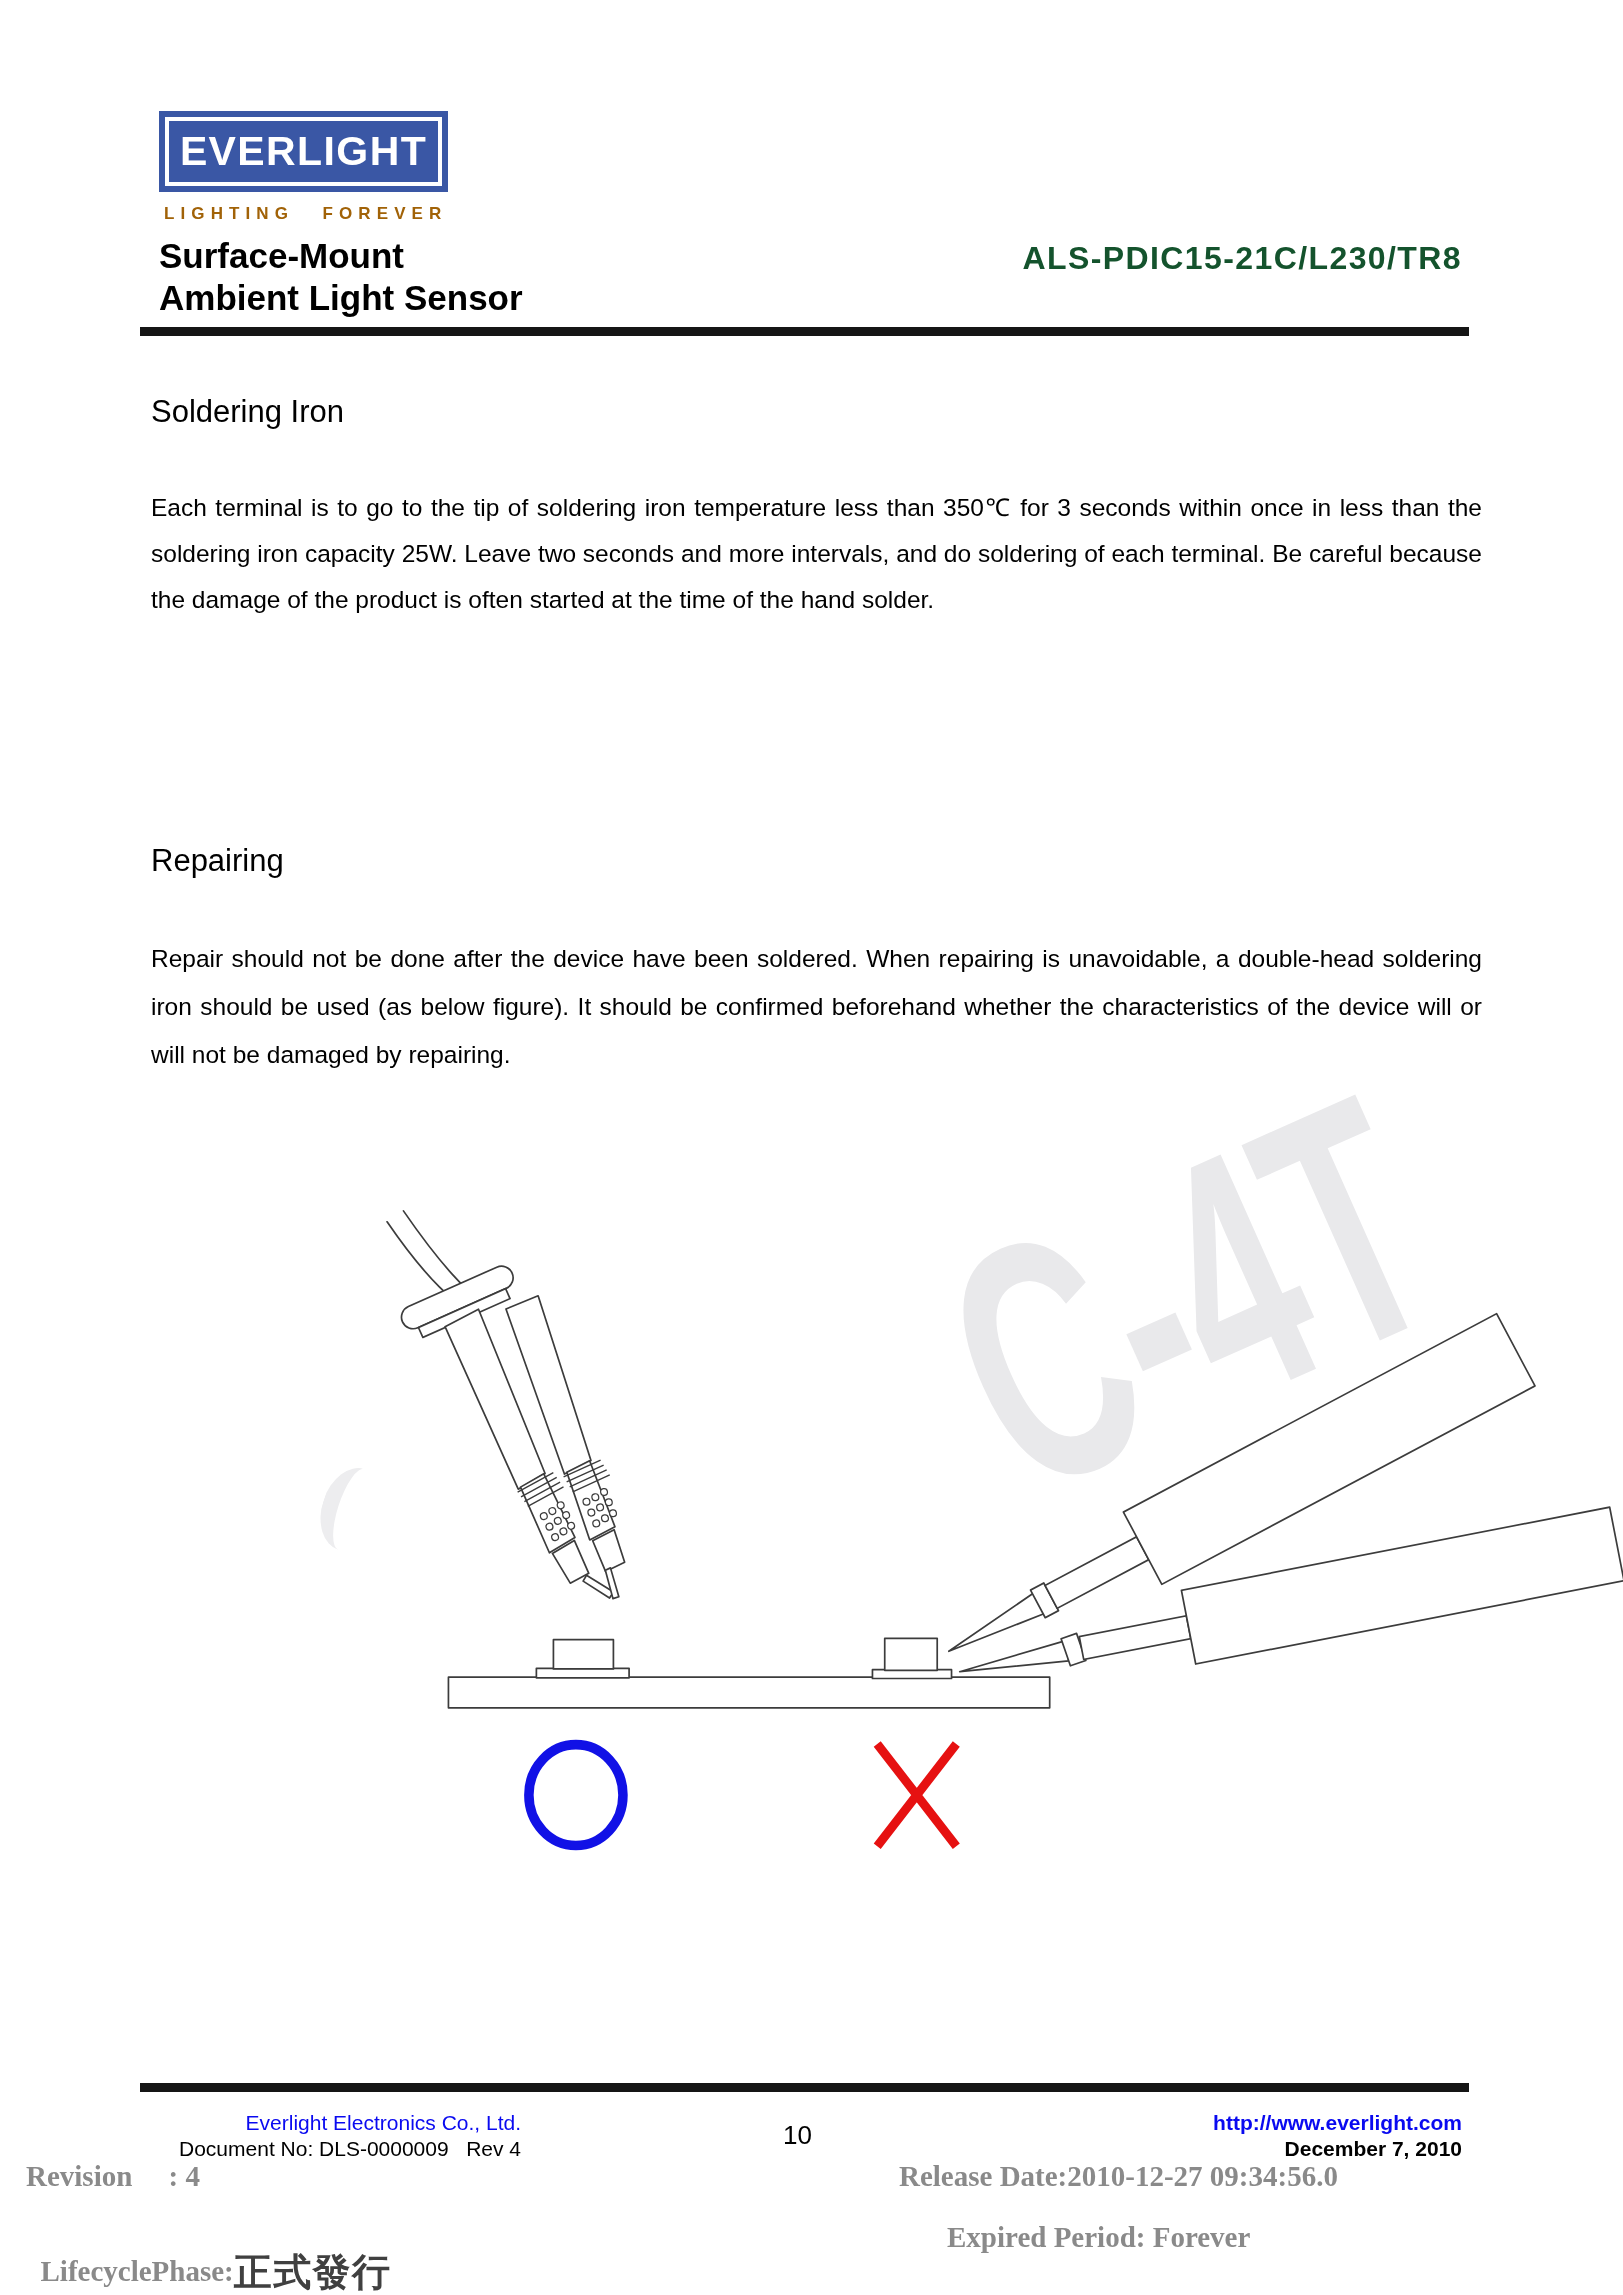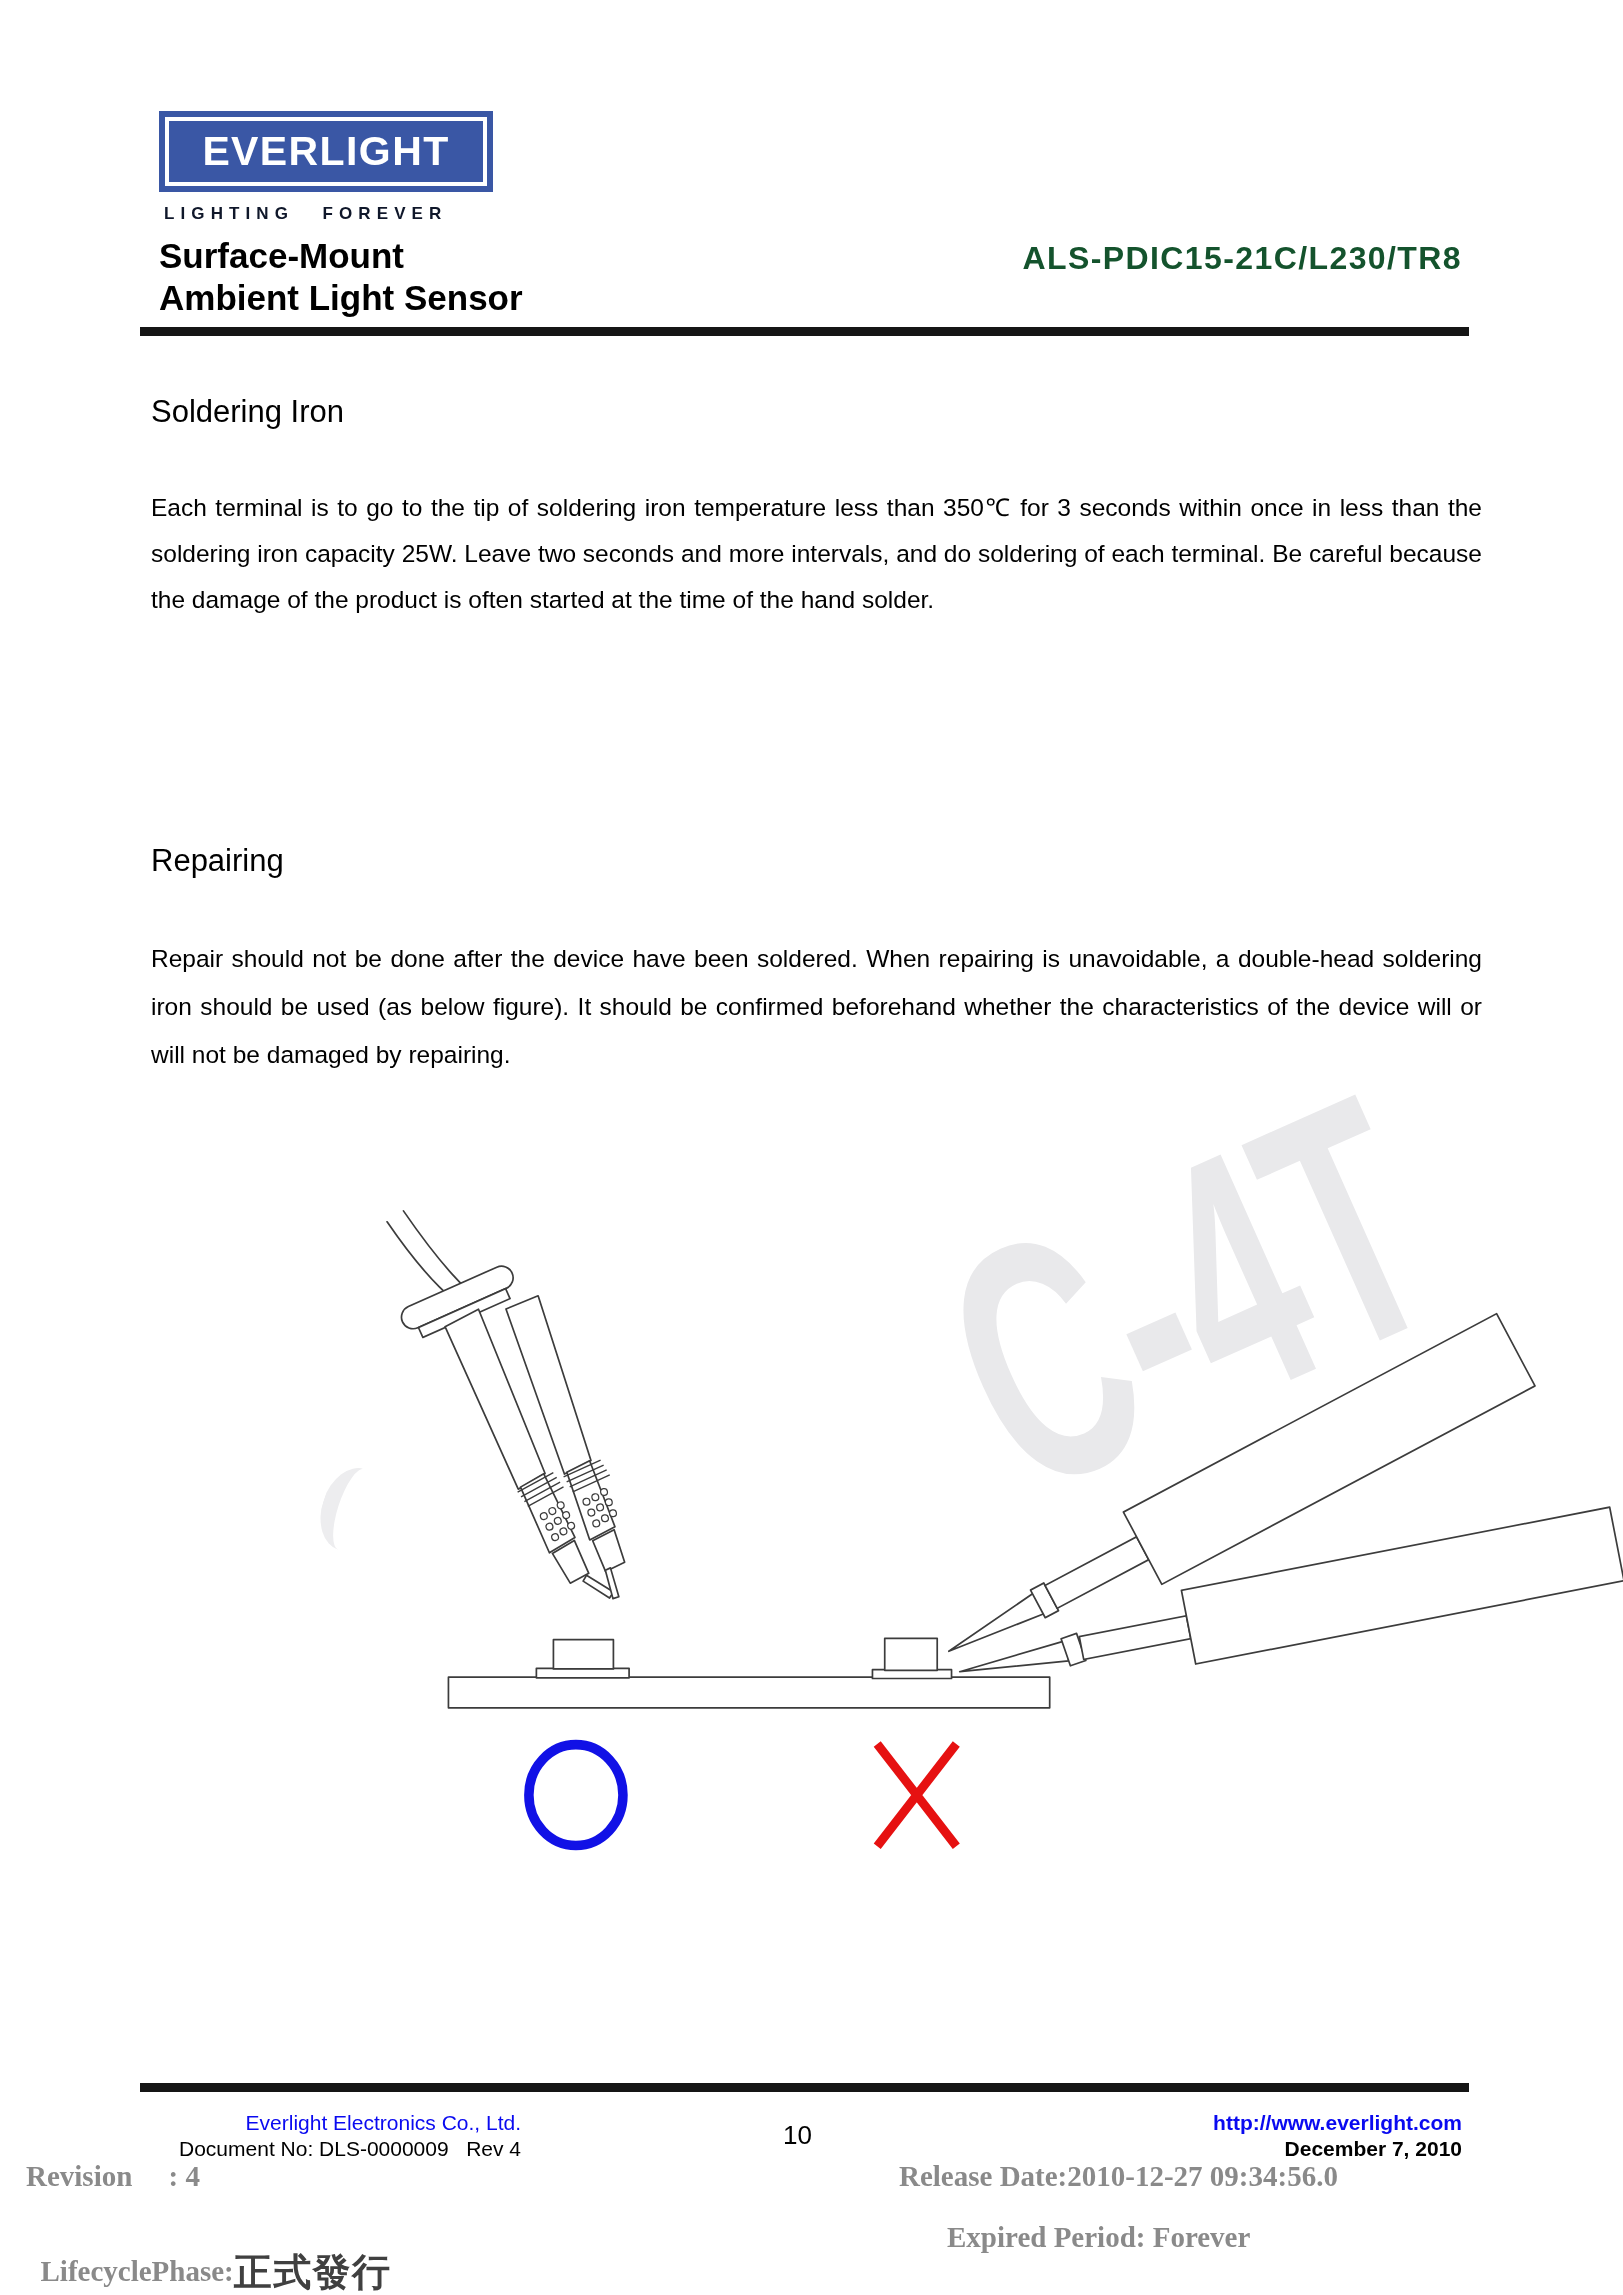--- a/index.html
+++ b/index.html
@@ -32,7 +32,7 @@
   .layer { position:absolute; z-index:1; }
   
   .logo-frame {
-    left:159px; top:111px; width:334px; height:81px;
+    left:159px; top:111px; width:289px; height:81px;
     border:6.1px solid #3a57a5; background:#fff; padding:4.1px;
   }
   .logo-inner {

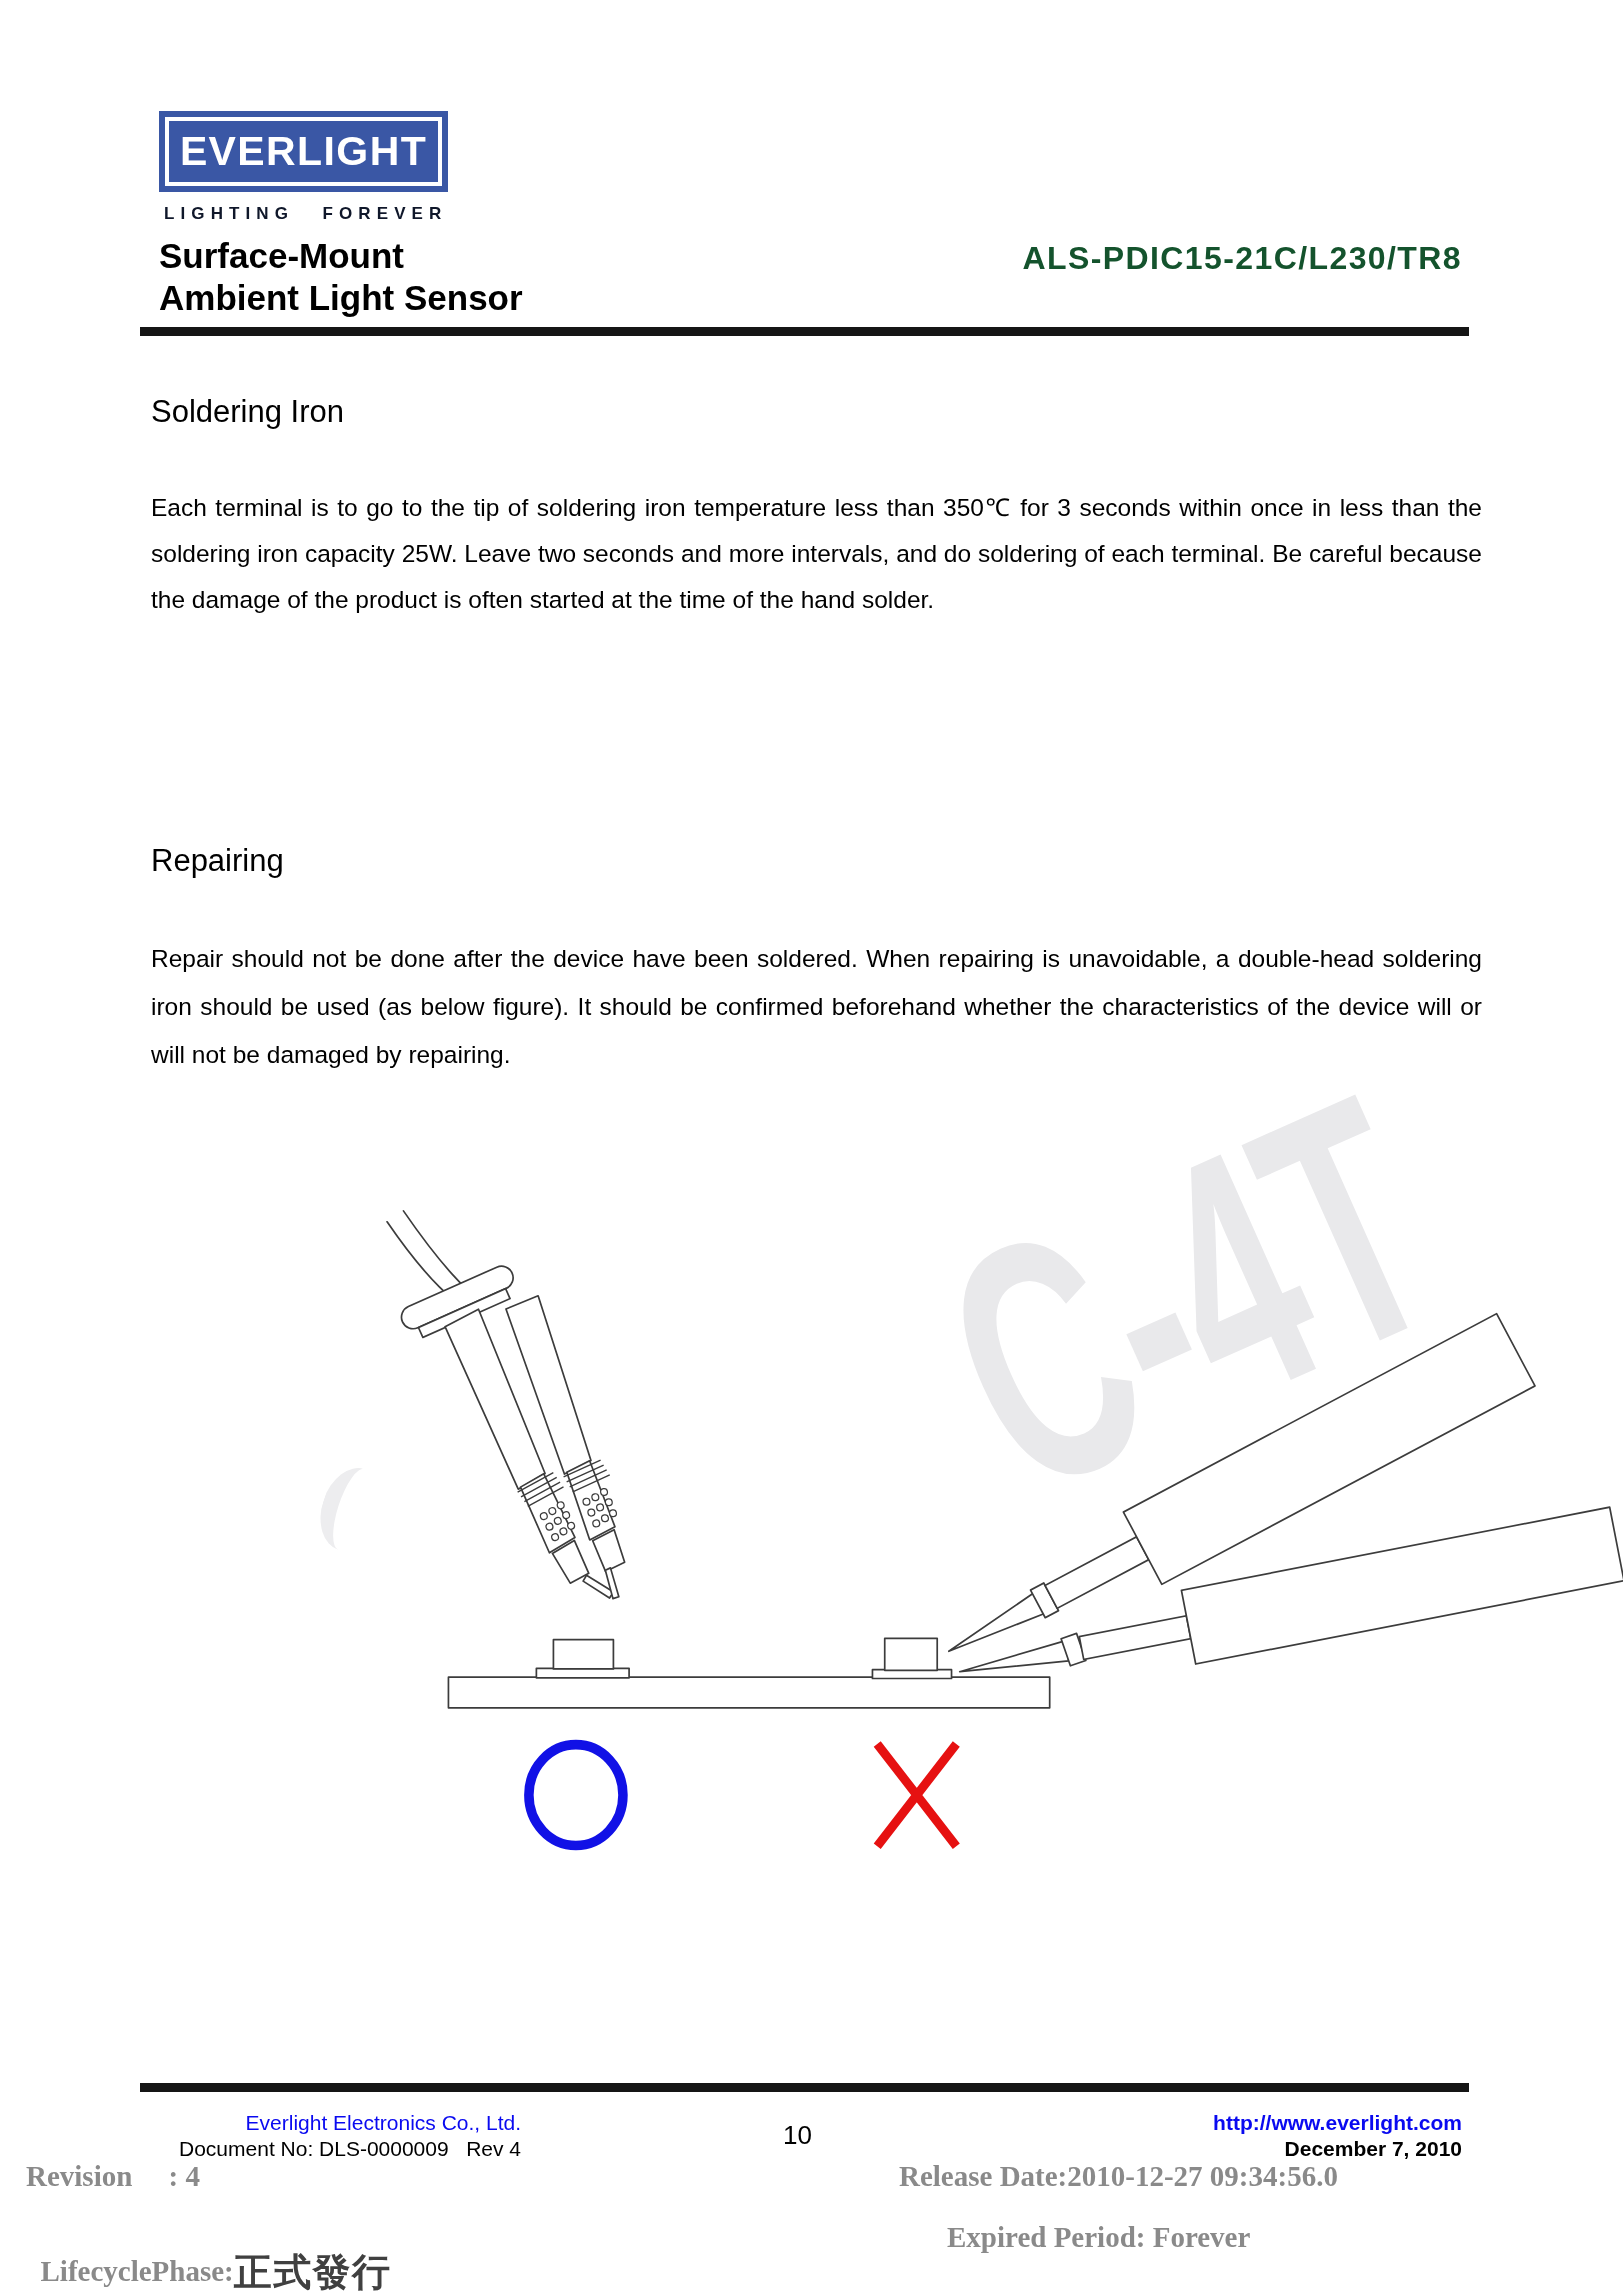--- a/index.html
+++ b/index.html
@@ -44,7 +44,7 @@
   }
   .logo-tagline {
     left:164px; top:204px; width:286px;
-    color:#0f172a; font-weight:bold; font-size:17px;
+    color:#a16207; font-weight:bold; font-size:17px;
     letter-spacing:6.1px; word-spacing:17.7px; white-space:nowrap;
   }
   .product-title {

